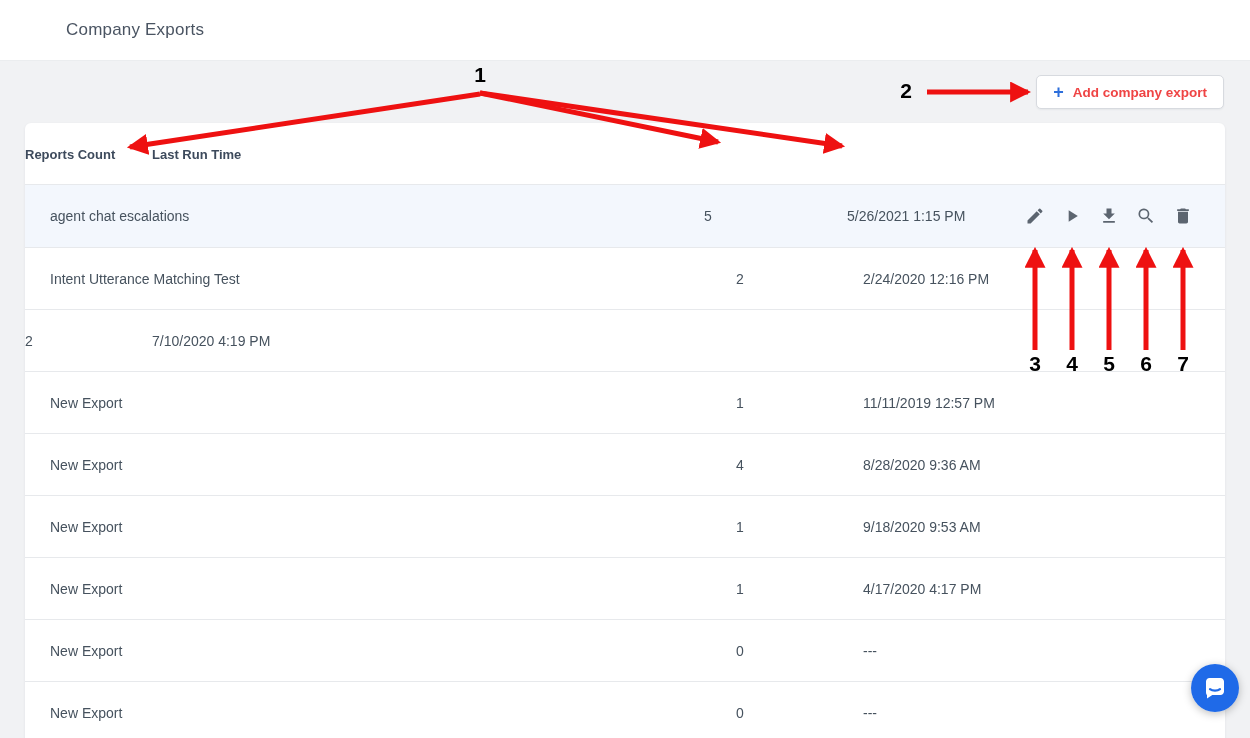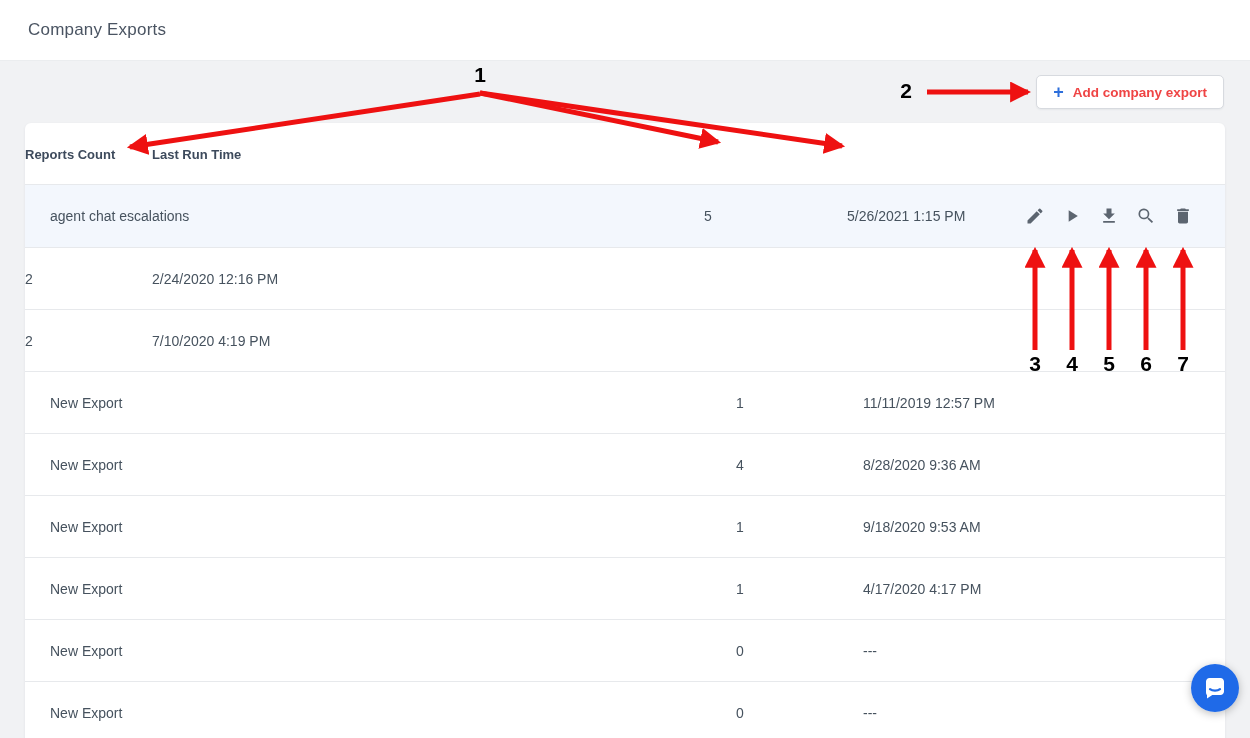--- a/index.html
+++ b/index.html
@@ -16,7 +16,7 @@
     background: #ffffff; border-bottom: 1px solid #ebedef;
     display: flex; align-items: center; padding-left: 28px;
   }
-  .page-title { font-size: 17px; color: #4a5462; letter-spacing: .2px; }
+  .page-title { font-size: 17px; color: #4a5462; letter-spacing: .2px; margin-left: 38px; }
 
   
   .add-btn {

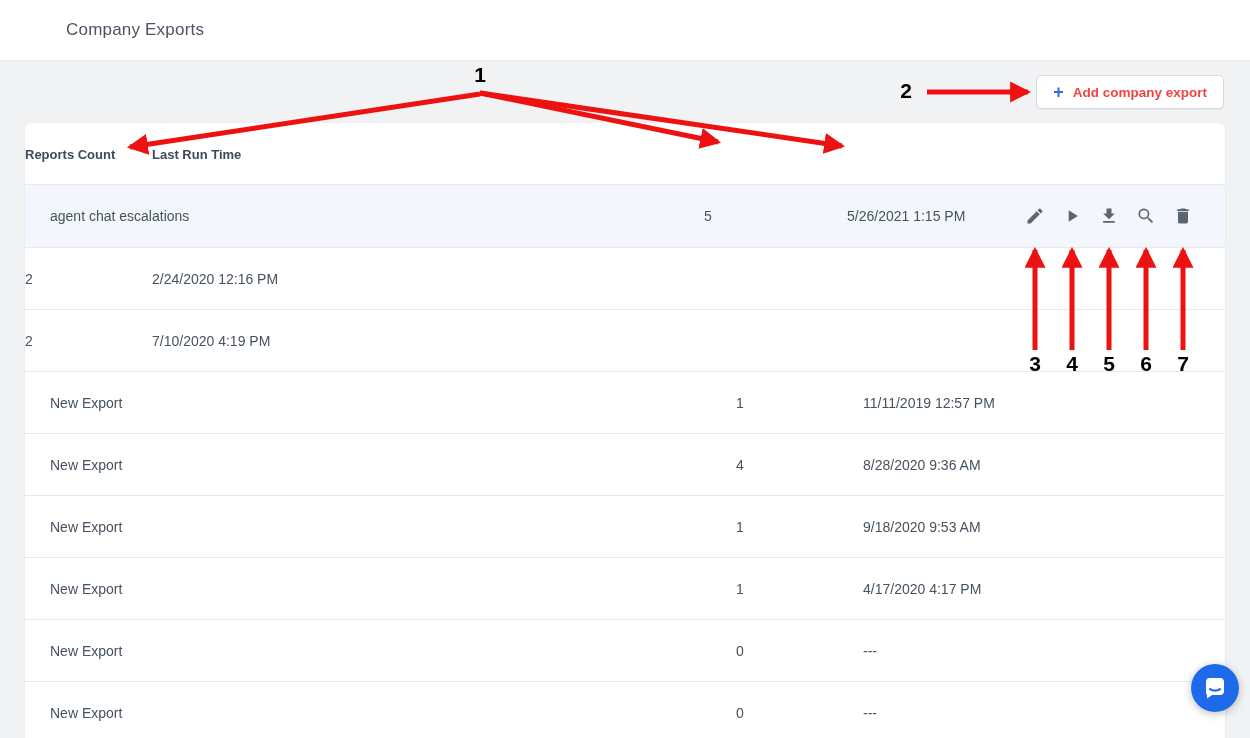--- a/index.html
+++ b/index.html
@@ -130,6 +130,9 @@
   </div>
 
   <div class="trow">
+    <div class="c-name">
+        <span class="cell-text">Intent Utterance Matching Test</span>
+      </div>
     <div class="c-count"><span class="cell-text">2</span></div>
     <div class="c-date"><span class="cell-text">2/24/2020 12:16 PM</span></div>
     <div class="c-actions"></div>

